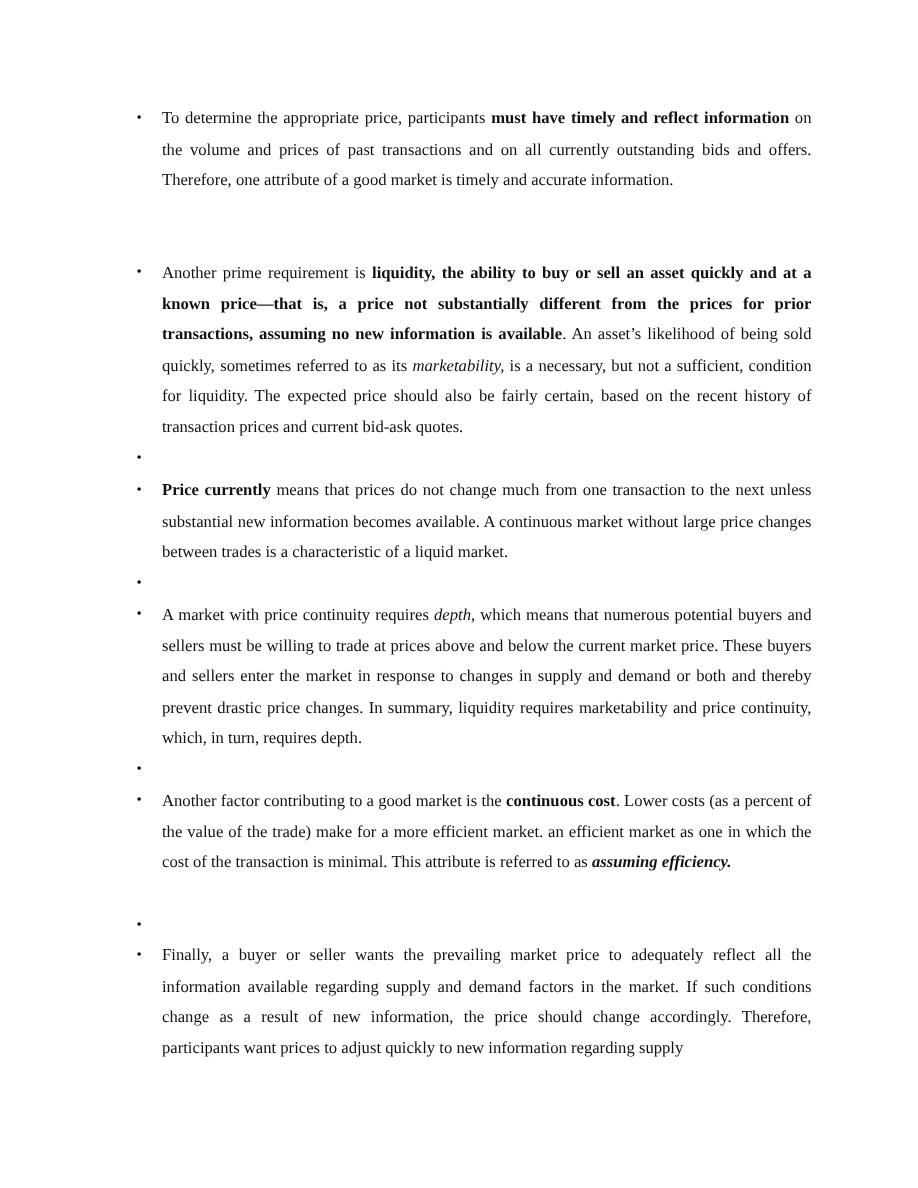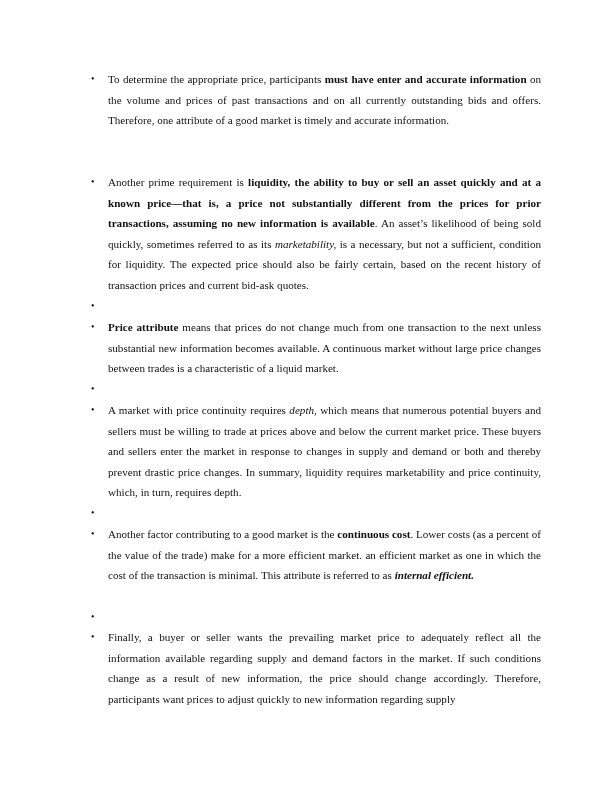--- a/index.html
+++ b/index.html
@@ -20,7 +20,7 @@
 
   <div class="item" style="top:69px">
     <span class="bullet">•</span>
-    <div class="text"> To determine the appropriate price, participants <b>must have enter and accurate information</b> on the volume and prices of past transactions and on all currently outstanding bids and offers. Therefore, one attribute of a good market is timely and accurate information.</div>
+    <div class="text"> To determine the appropriate price, participants <b>must have timely and reflect information</b> on the volume and prices of past transactions and on all currently outstanding bids and offers. Therefore, one attribute of a good market is timely and accurate information.</div>
   </div>
 
   <div class="item" style="top:172px">

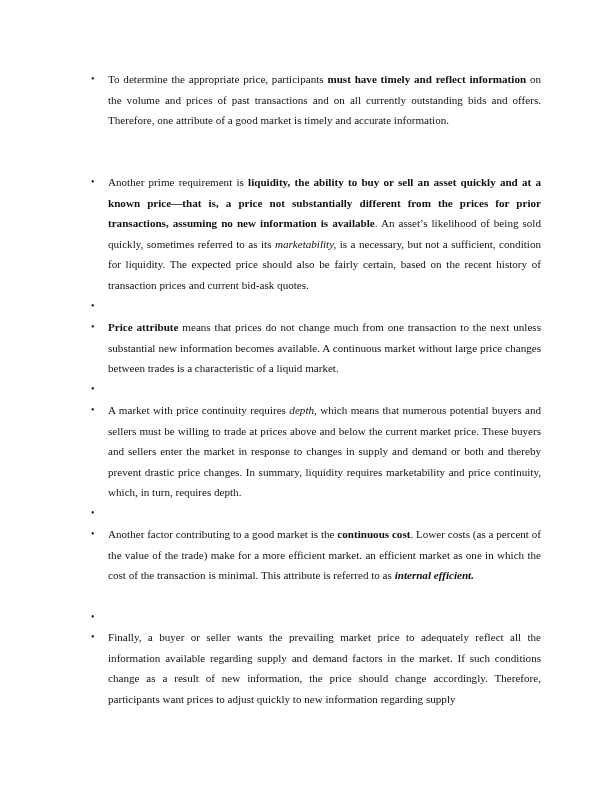--- a/index.html
+++ b/index.html
@@ -32,7 +32,7 @@
 
   <div class="item" style="top:317px">
     <span class="bullet">•</span>
-    <div class="text"> <b>Price attribute</b> means that prices do not change much from one transaction to the next unless substantial new information becomes available. A continuous market without large price changes between trades is a characteristic of a liquid market.</div>
+    <div class="text"> <b>Price currently</b> means that prices do not change much from one transaction to the next unless substantial new information becomes available. A continuous market without large price changes between trades is a characteristic of a liquid market.</div>
   </div>
 
   <div class="empty" style="top:379px">•</div>

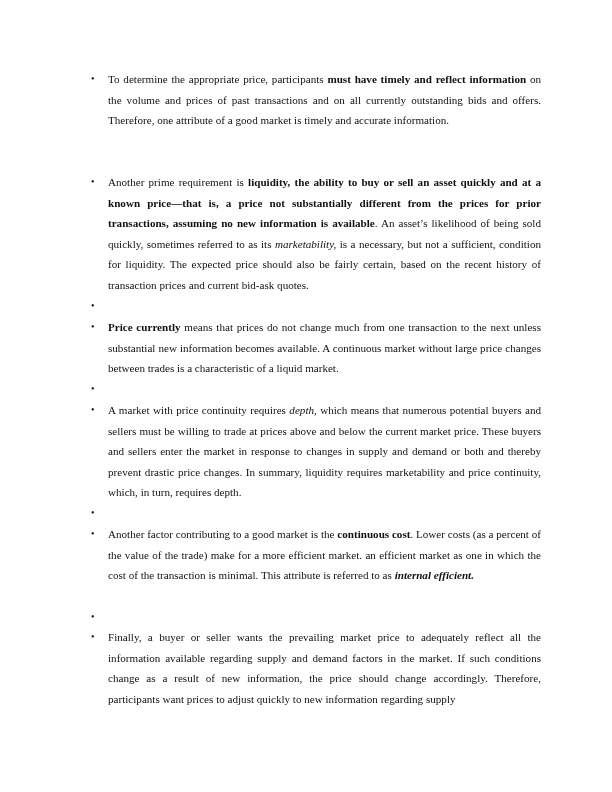--- a/index.html
+++ b/index.html
@@ -46,7 +46,7 @@
 
   <div class="item" style="top:524px">
     <span class="bullet">•</span>
-    <div class="text">Another factor contributing to a good market is the <b>continuous cost</b>. Lower costs (as a percent of the value of the trade) make for a more efficient market. an efficient market as one in which the cost of the transaction is minimal. This attribute is referred to as <b><i>internal efficient.</i></b></div>
+    <div class="text">Another factor contributing to a good market is the <b>continuous cost</b>. Lower costs (as a percent of the value of the trade) make for a more efficient market. an efficient market as one in which the cost of the transaction is minimal. This attribute is referred to as <b><i>assuming efficiency.</i></b></div>
   </div>
 
   <div class="empty" style="top:607px">•</div>

